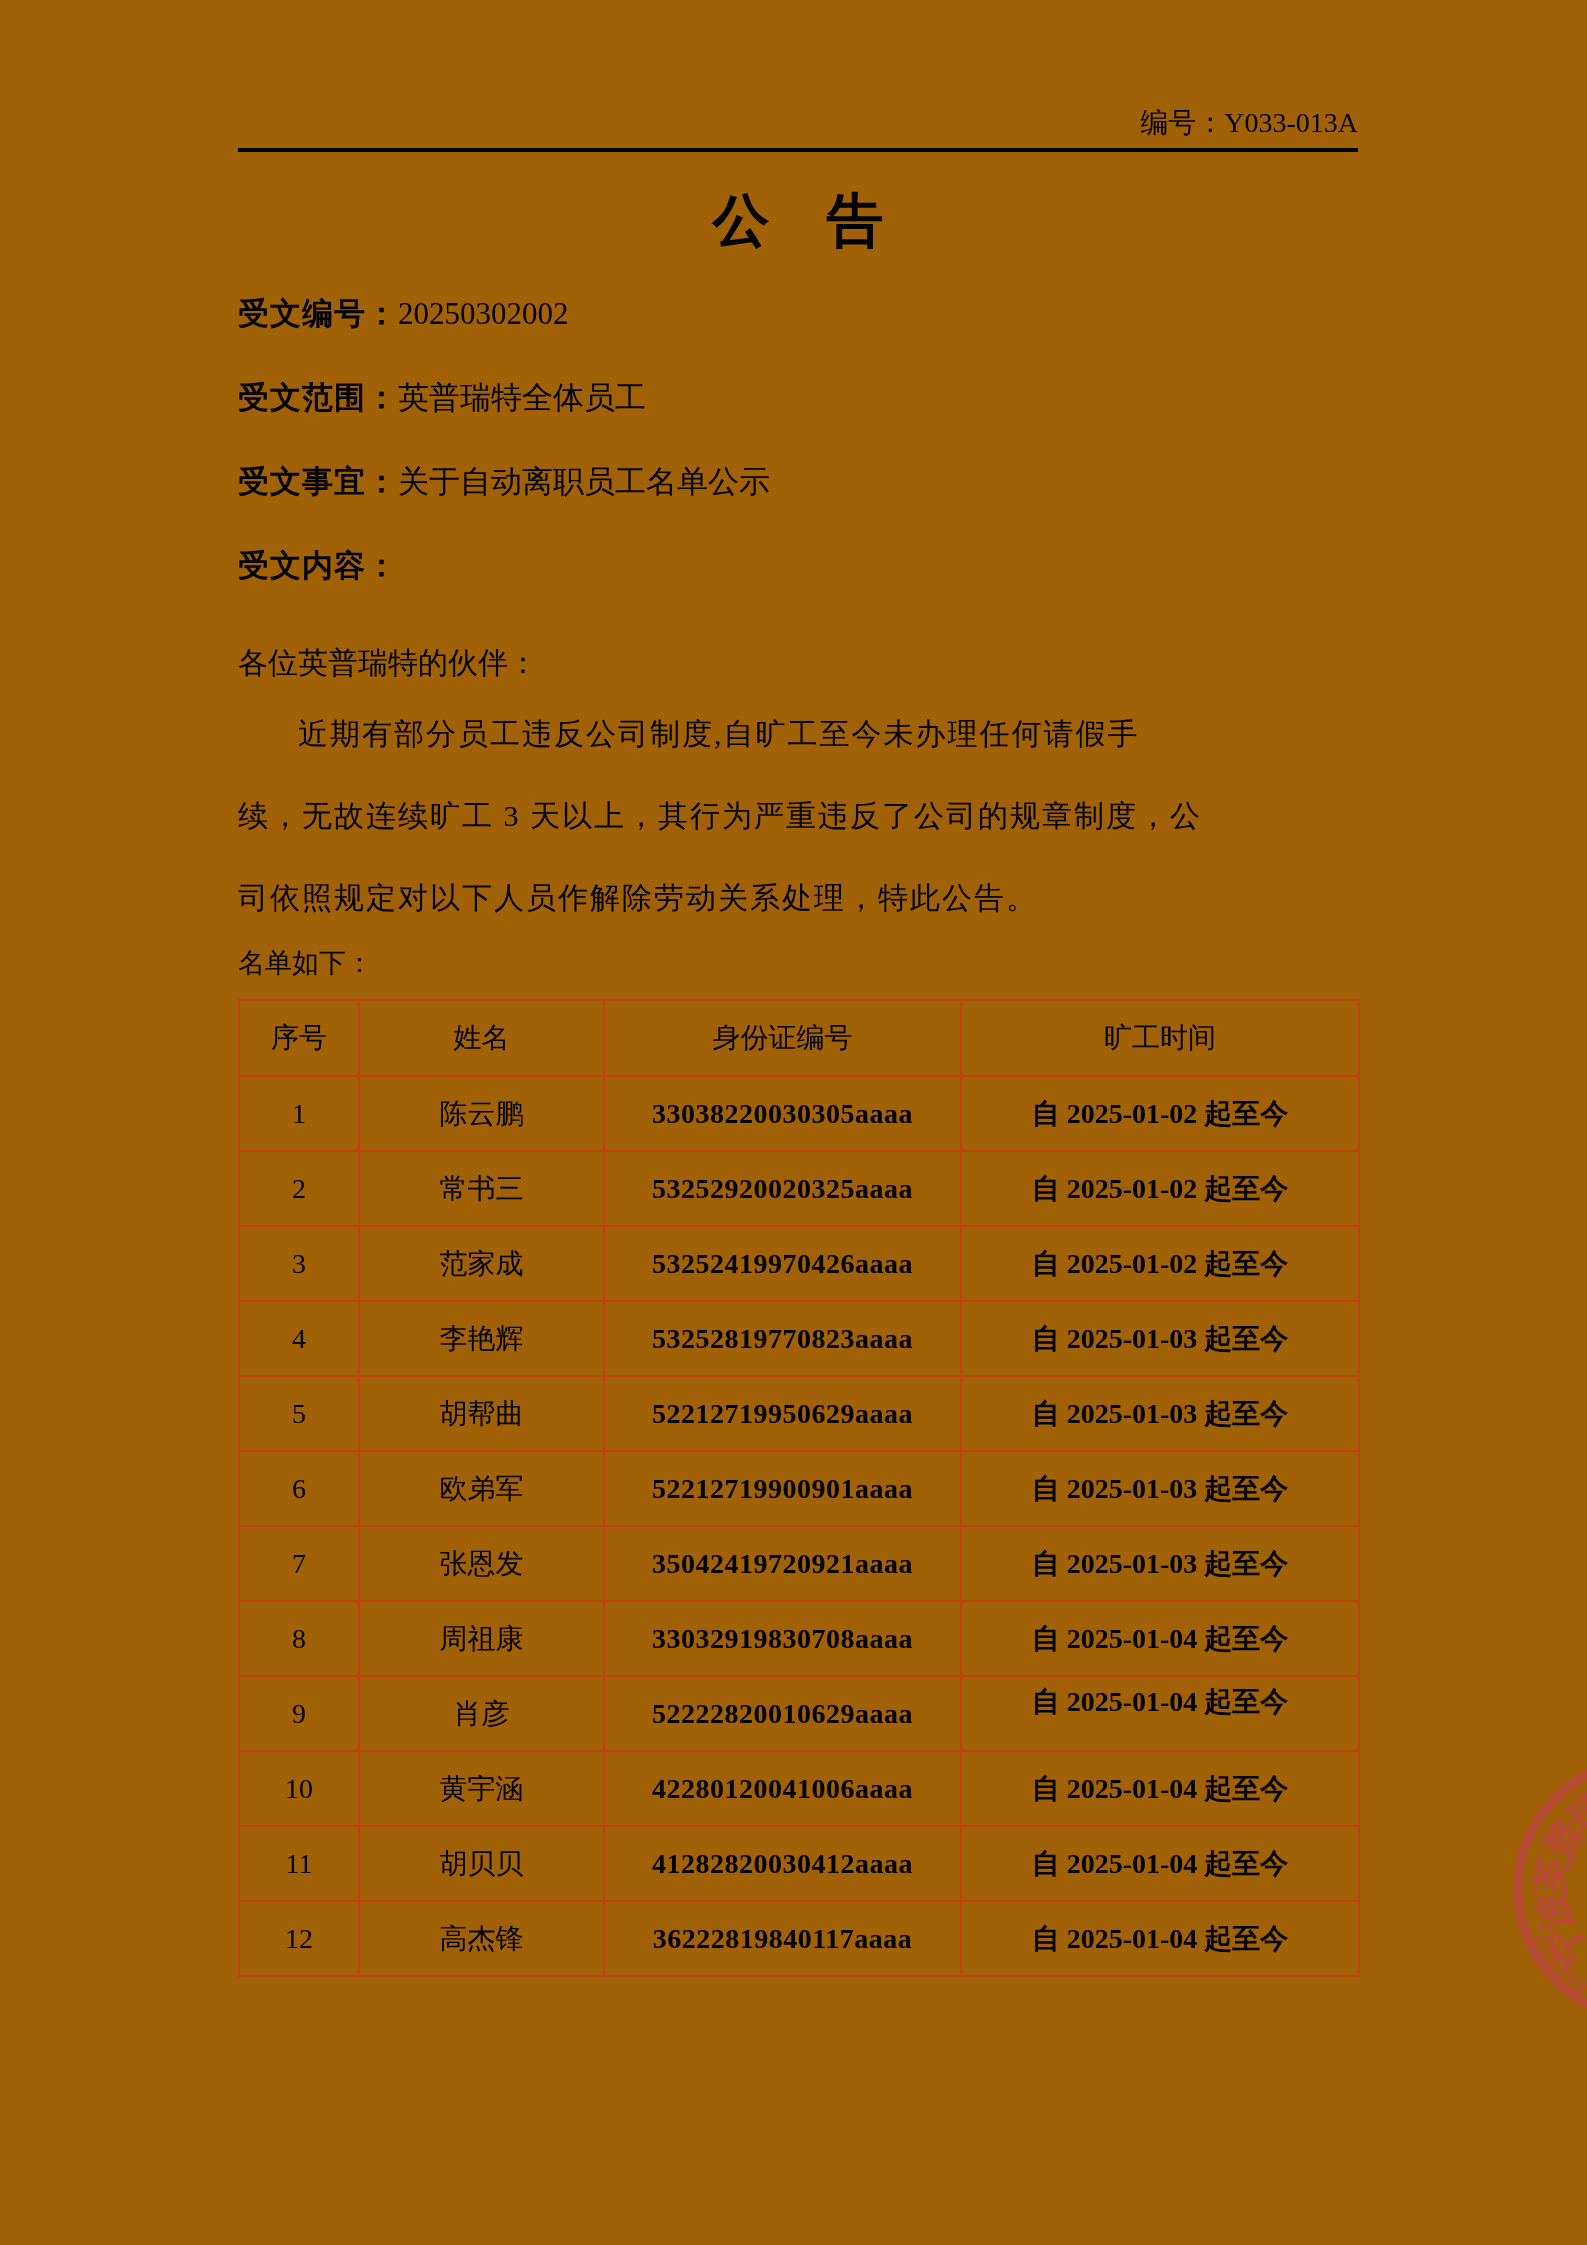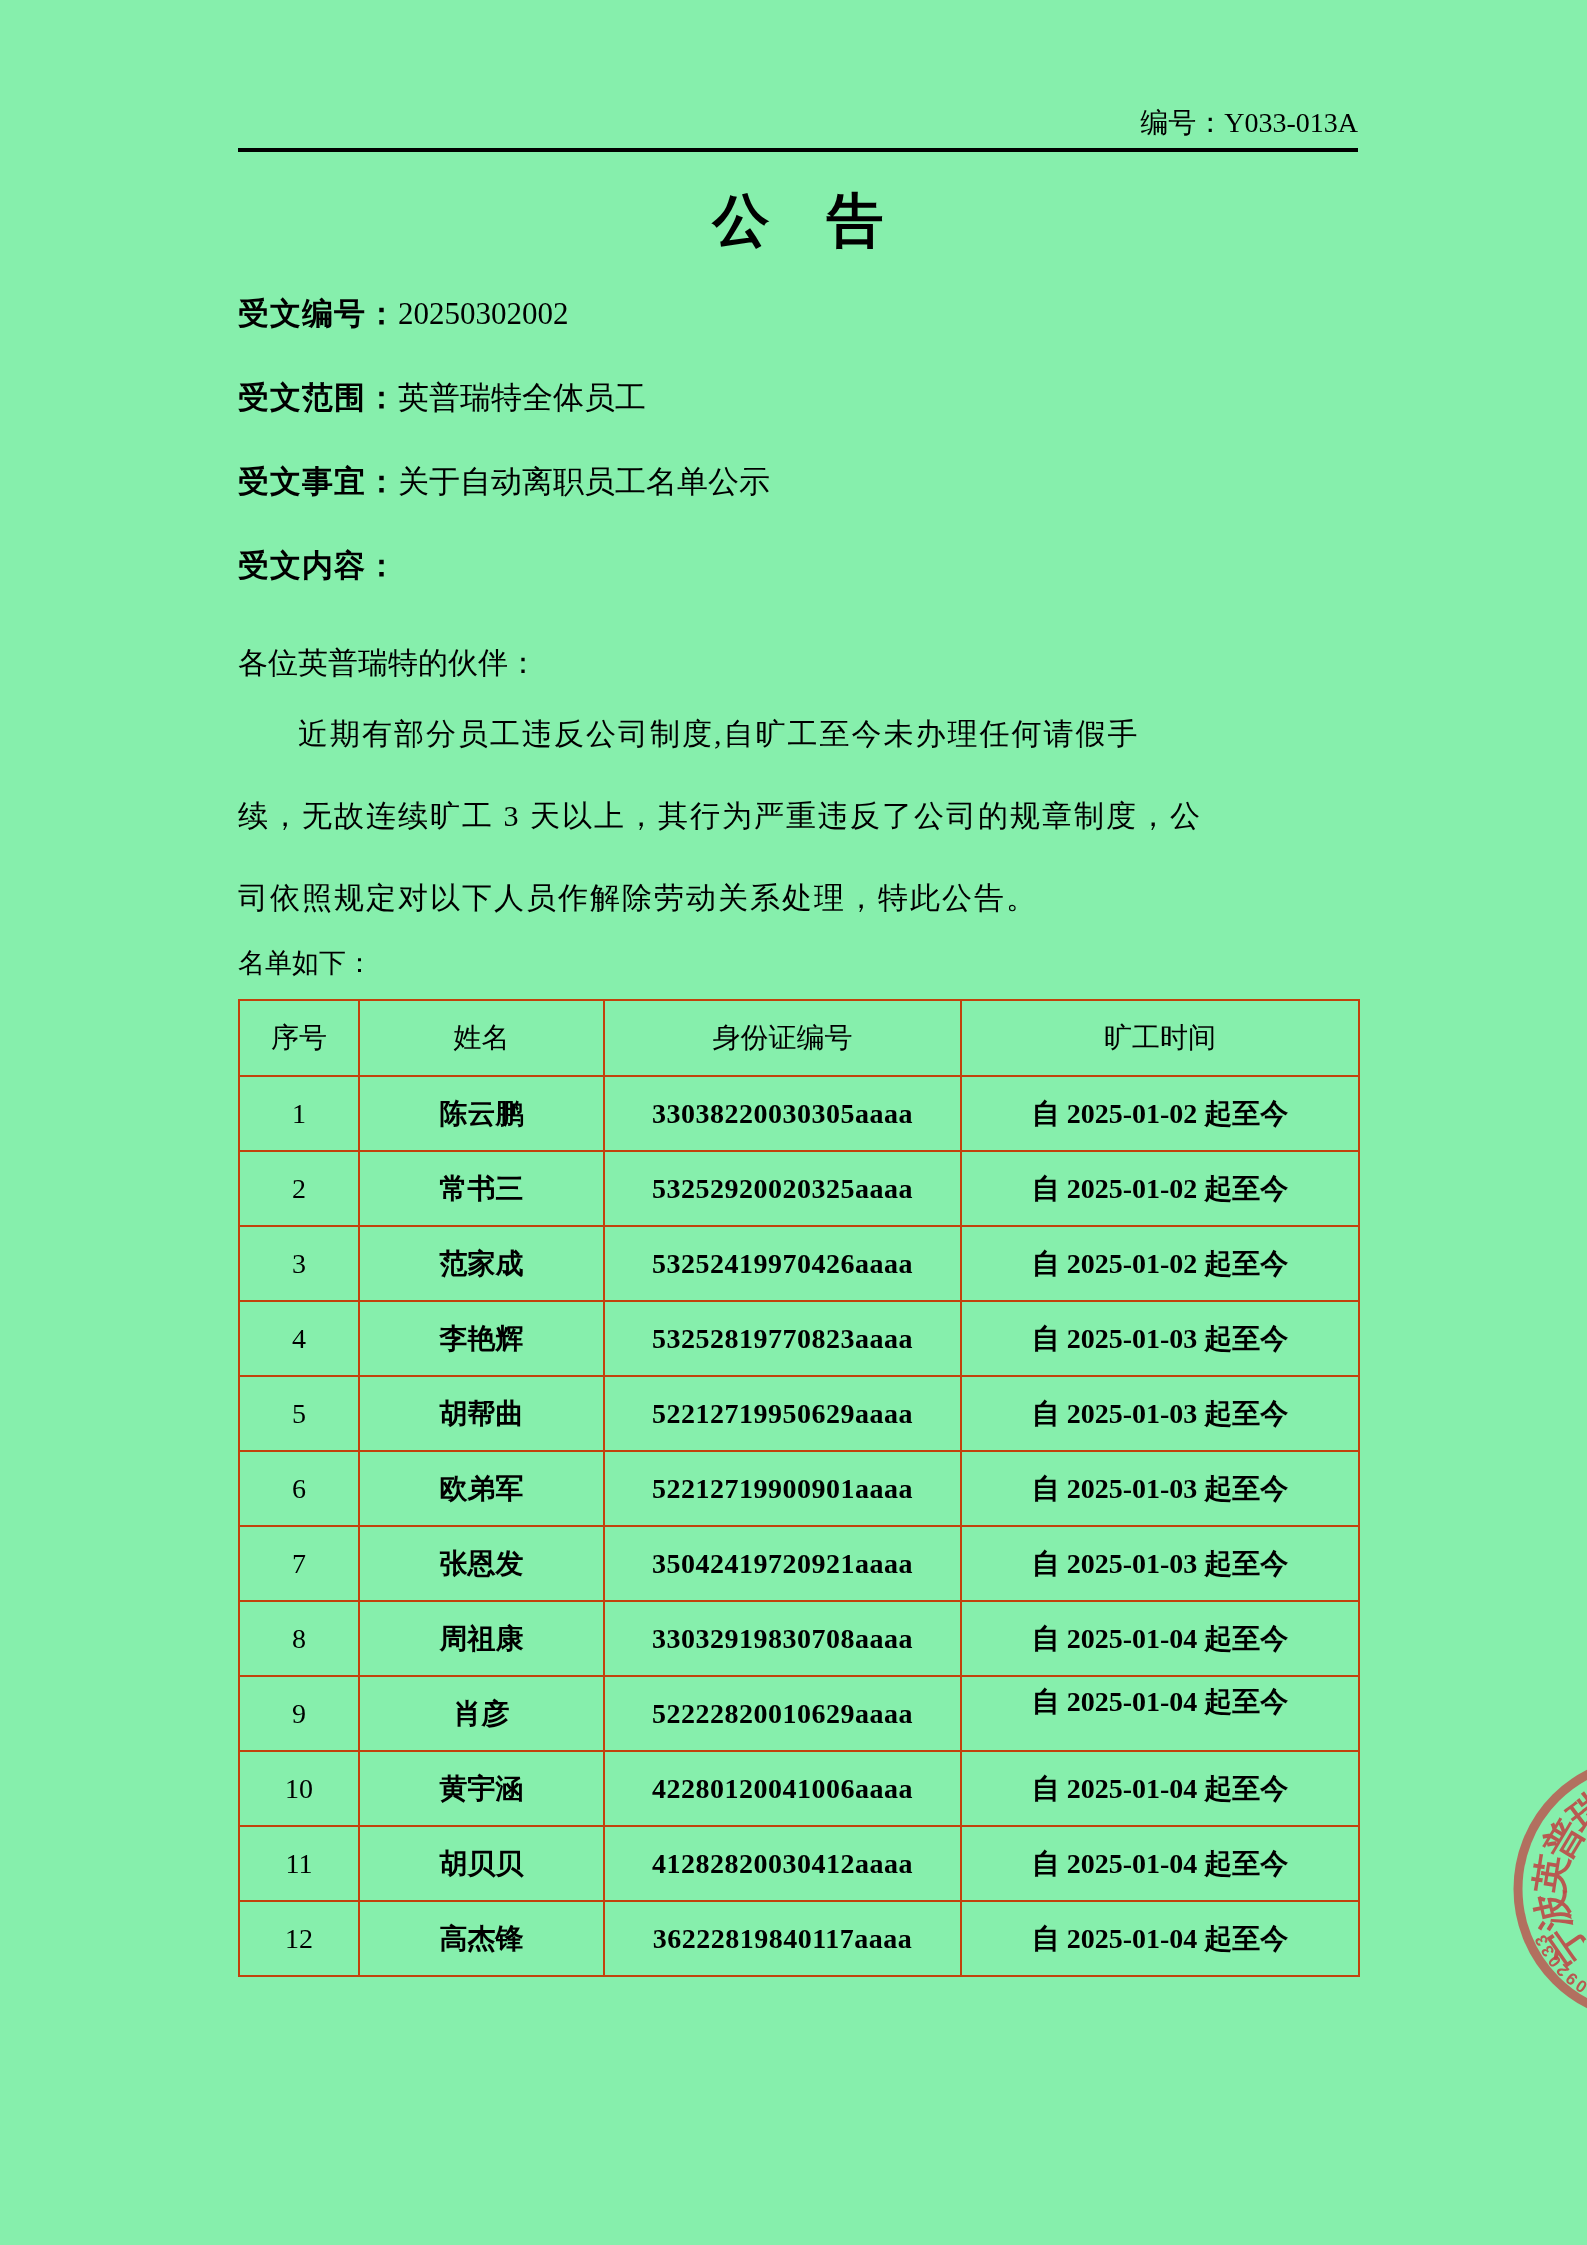--- a/index.html
+++ b/index.html
@@ -9,7 +9,7 @@
     width: 1587px;
     height: 2245px;
     margin: 0 auto;
-    background: #86efac;
+    background: #a16207;
     overflow: hidden;
     font-family: "Liberation Serif", "DejaVu Serif", serif;
     color: #000;

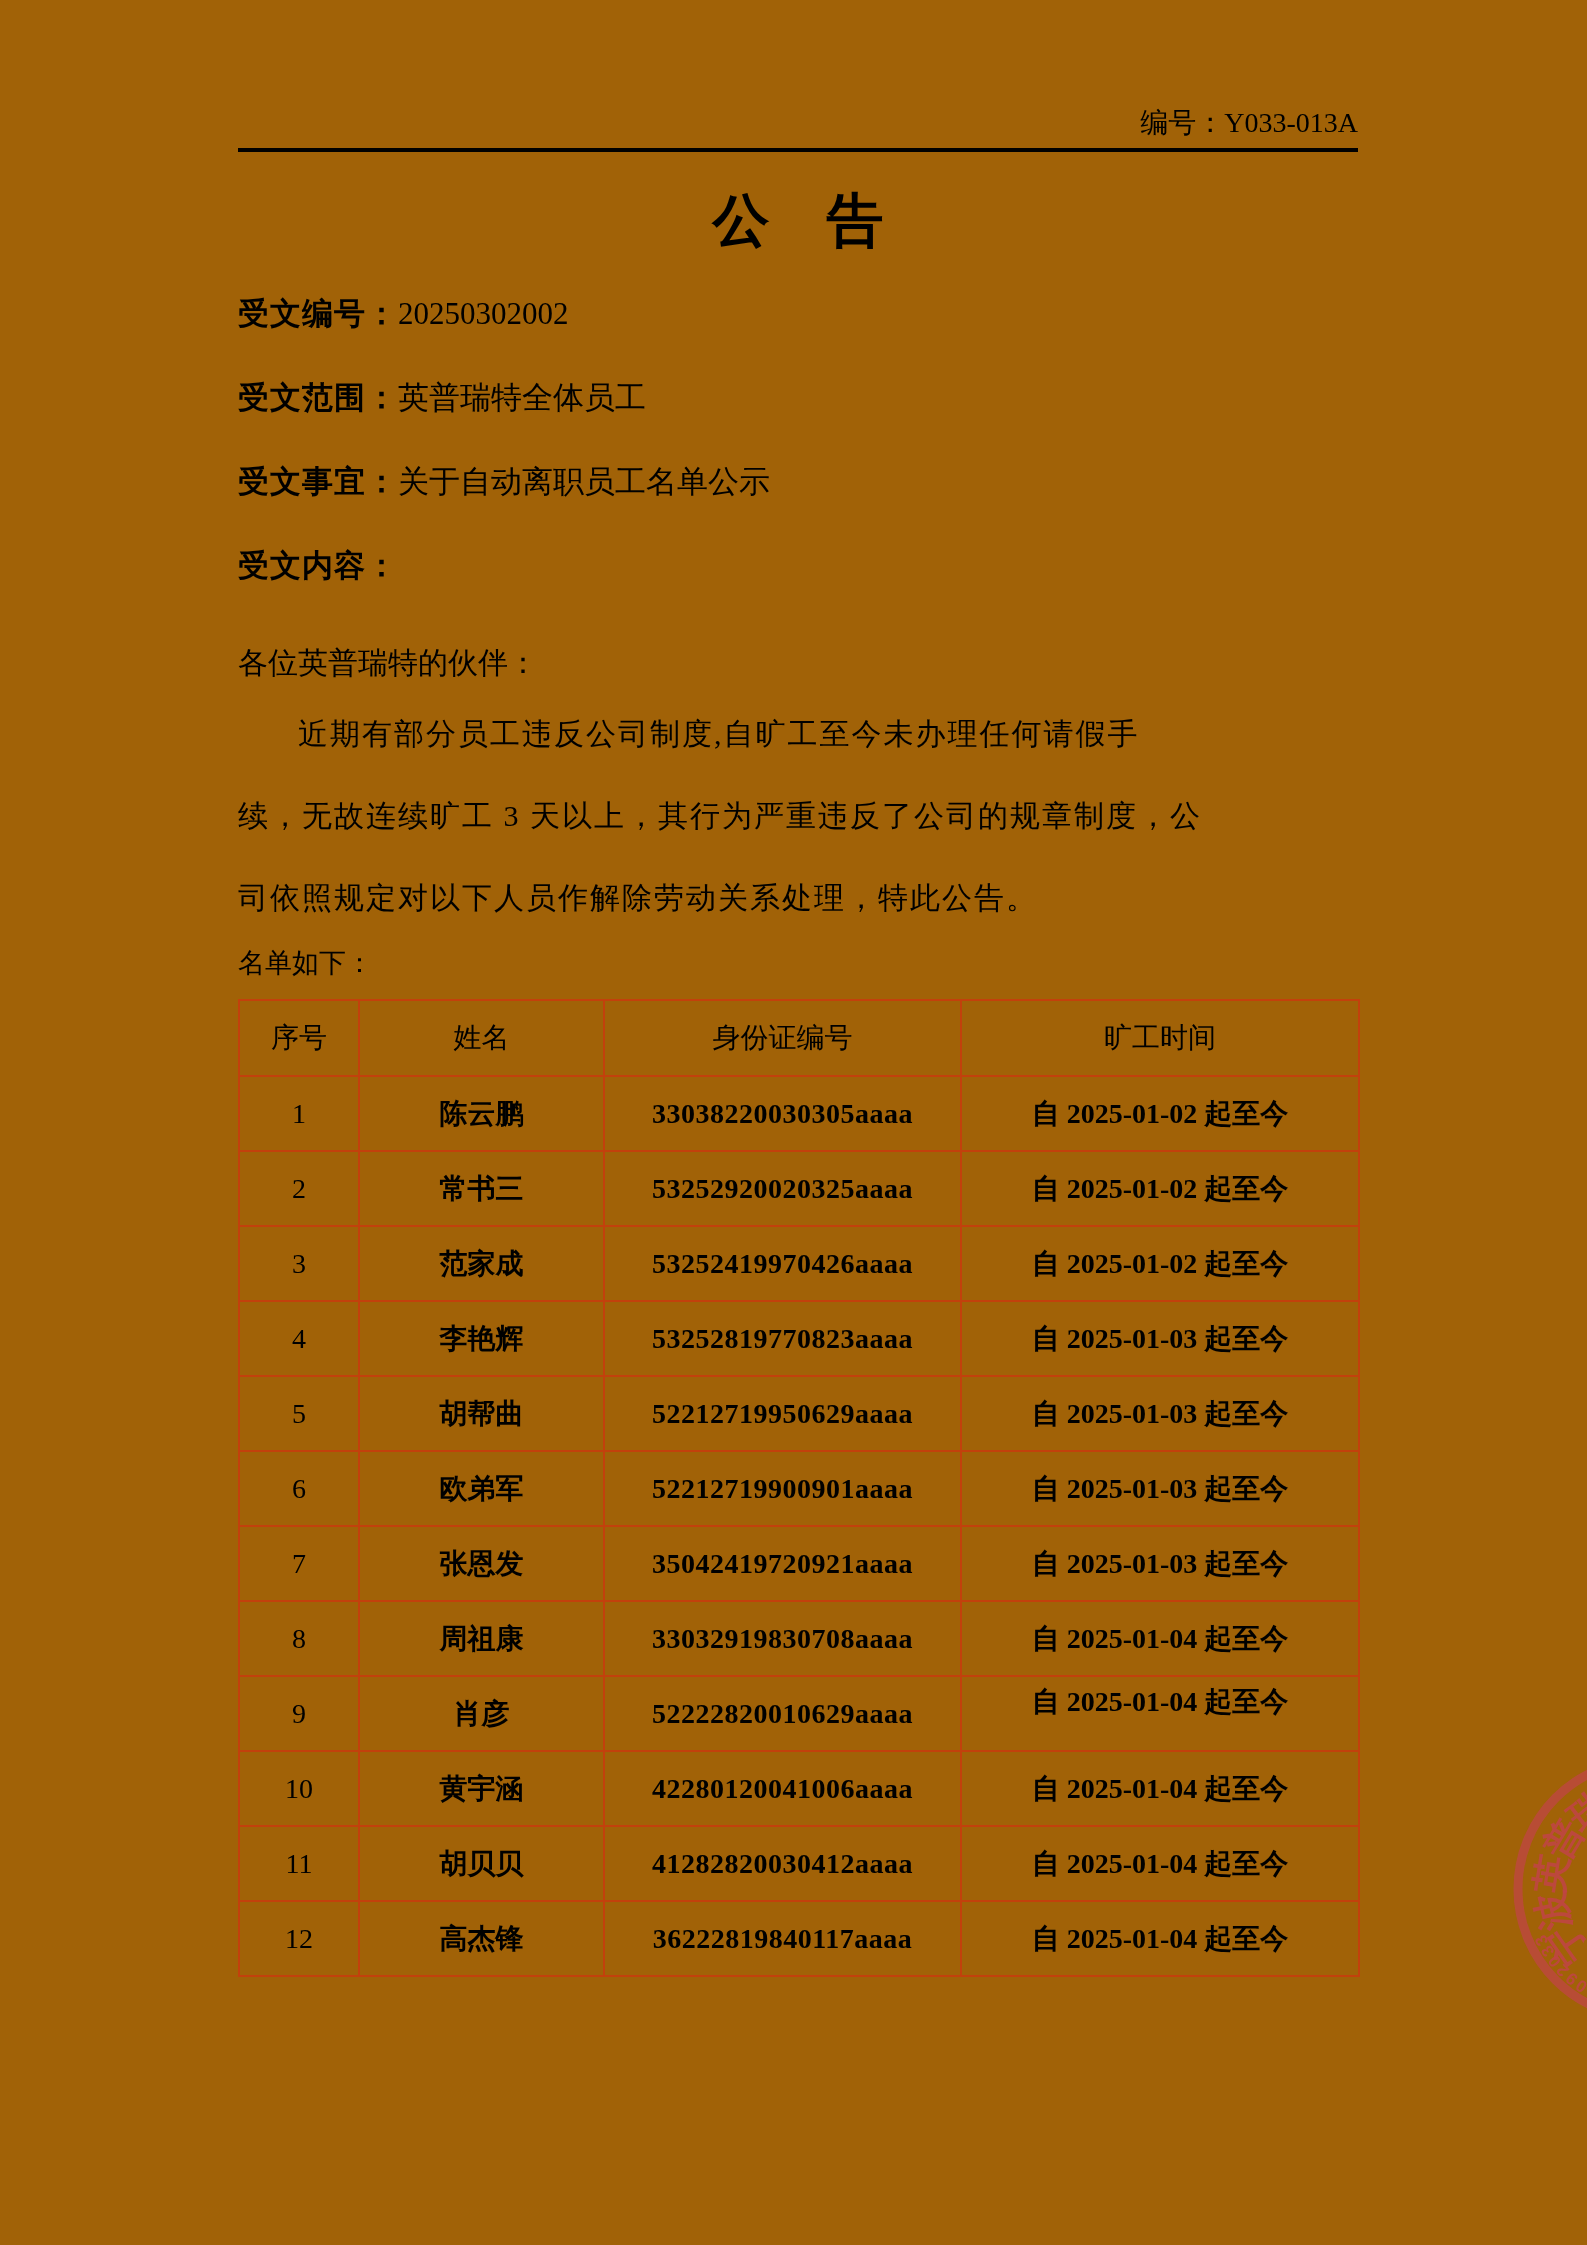--- a/index.html
+++ b/index.html
@@ -92,7 +92,7 @@
   }
   table.roster td { height: 75px; font-size: 28px; }
   td.col-index { font-weight: normal; font-family: "Liberation Serif", "DejaVu Serif", serif; }
-  td.col-name  { font-weight: bold; font-family: "Liberation Sans", "DejaVu Sans", sans-serif; }
+  td.col-name  { font-weight: normal; font-family: "Liberation Sans", "DejaVu Sans", sans-serif; }
   td.col-id    { font-weight: bold; font-family: "Liberation Serif", "DejaVu Serif", serif; letter-spacing: 0.5px; margin-top: 44px; }
   td.col-time  { font-weight: bold; font-family: "Liberation Serif", "DejaVu Serif", serif; }
   

